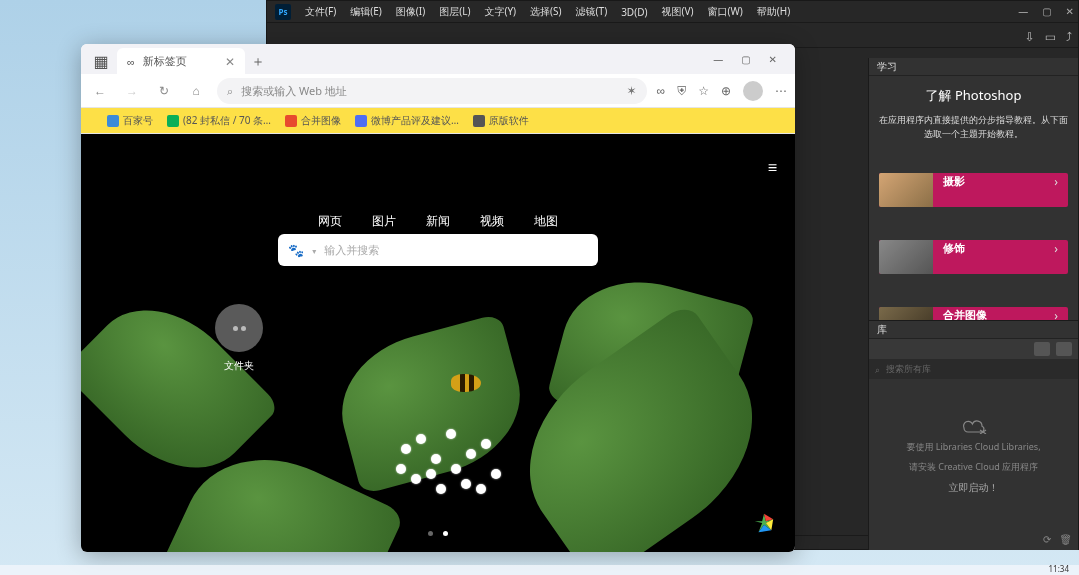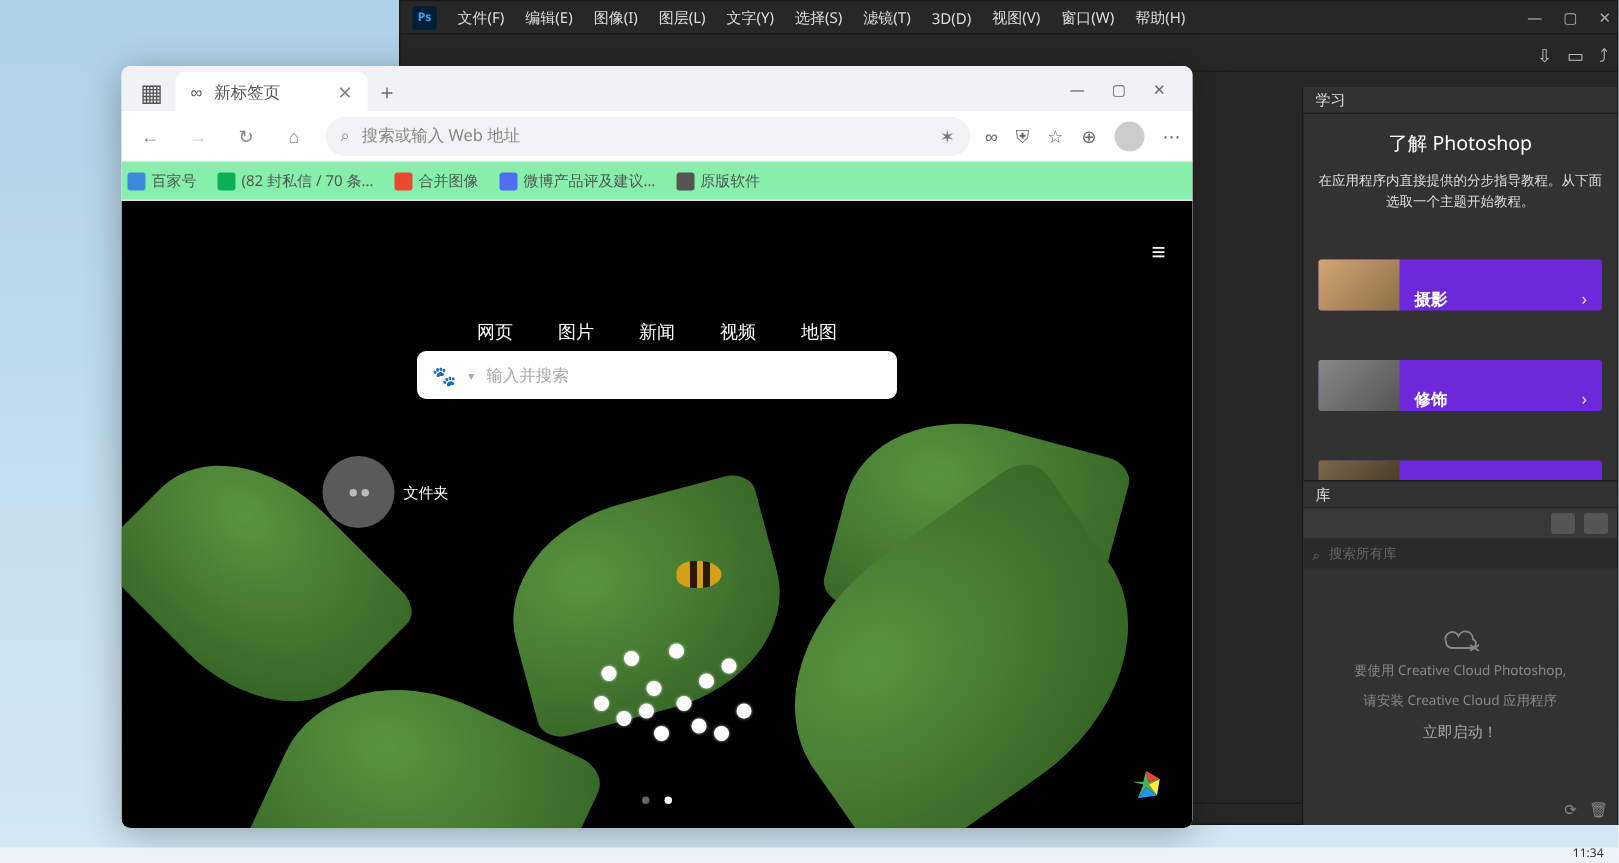--- a/index.html
+++ b/index.html
@@ -53,7 +53,7 @@
 .br-right-icons { display: flex; align-items: center; gap: 12px; color: #666; font-size: 12px; }
 .br-avatar { width: 20px; height: 20px; border-radius: 50%; background: #ccc; }
 
-.br-bookmarks { height: 26px; background: #86efac; display: flex; align-items: center; padding: 0 4px; gap: 14px; font-size: 10px; color: #555; border-bottom: 1px solid #e5e5e5; }
+.br-bookmarks { height: 26px; background: #fde047; display: flex; align-items: center; padding: 0 26px; gap: 14px; font-size: 10px; color: #555; border-bottom: 1px solid #e5e5e5; }
 .br-bm-item { display: flex; align-items: center; gap: 4px; }
 .br-bm-icon { width: 12px; height: 12px; border-radius: 2px; }
 

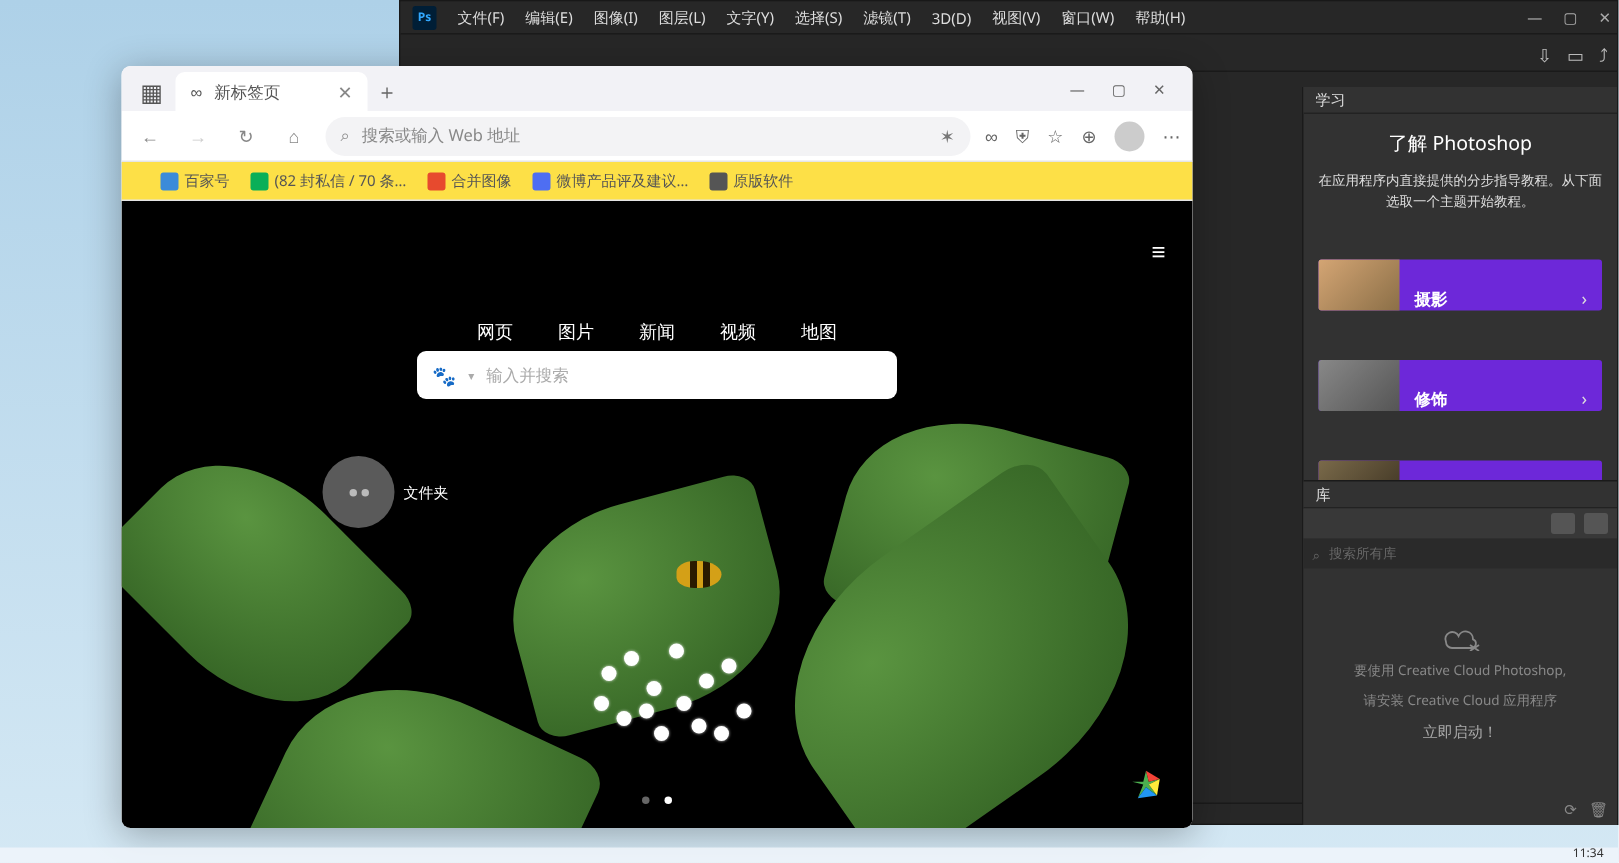--- a/index.html
+++ b/index.html
@@ -18,7 +18,7 @@
 .ps-learn-body { padding: 10px; }
 .ps-learn-title { text-align: center; font-size: 13px; color: #fff; font-weight: 400; margin-bottom: 8px; }
 .ps-learn-desc { text-align: center; font-size: 9px; color: #ddd; line-height: 1.5; margin-bottom: 12px; }
-.ps-tutorial-item { display: flex; align-items: flex-end; height: 34px; background: #6d28d9; margin-bottom: 6px; border-radius: 2px; cursor: pointer; margin-top: 33px; }
+.ps-tutorial-item { display: flex; align-items: flex-start; height: 34px; background: #be185d; margin-bottom: 6px; border-radius: 2px; cursor: pointer; margin-top: 33px; }
 .ps-tutorial-thumb { width: 54px; height: 34px; background: linear-gradient(135deg, #d4a574, #8b6f47); border-radius: 2px 0 0 2px; }
 .ps-tutorial-thumb.t2 { background: linear-gradient(135deg, #888, #555); }
 .ps-tutorial-thumb.t3 { background: linear-gradient(135deg, #7a6a4a, #3a3020); }

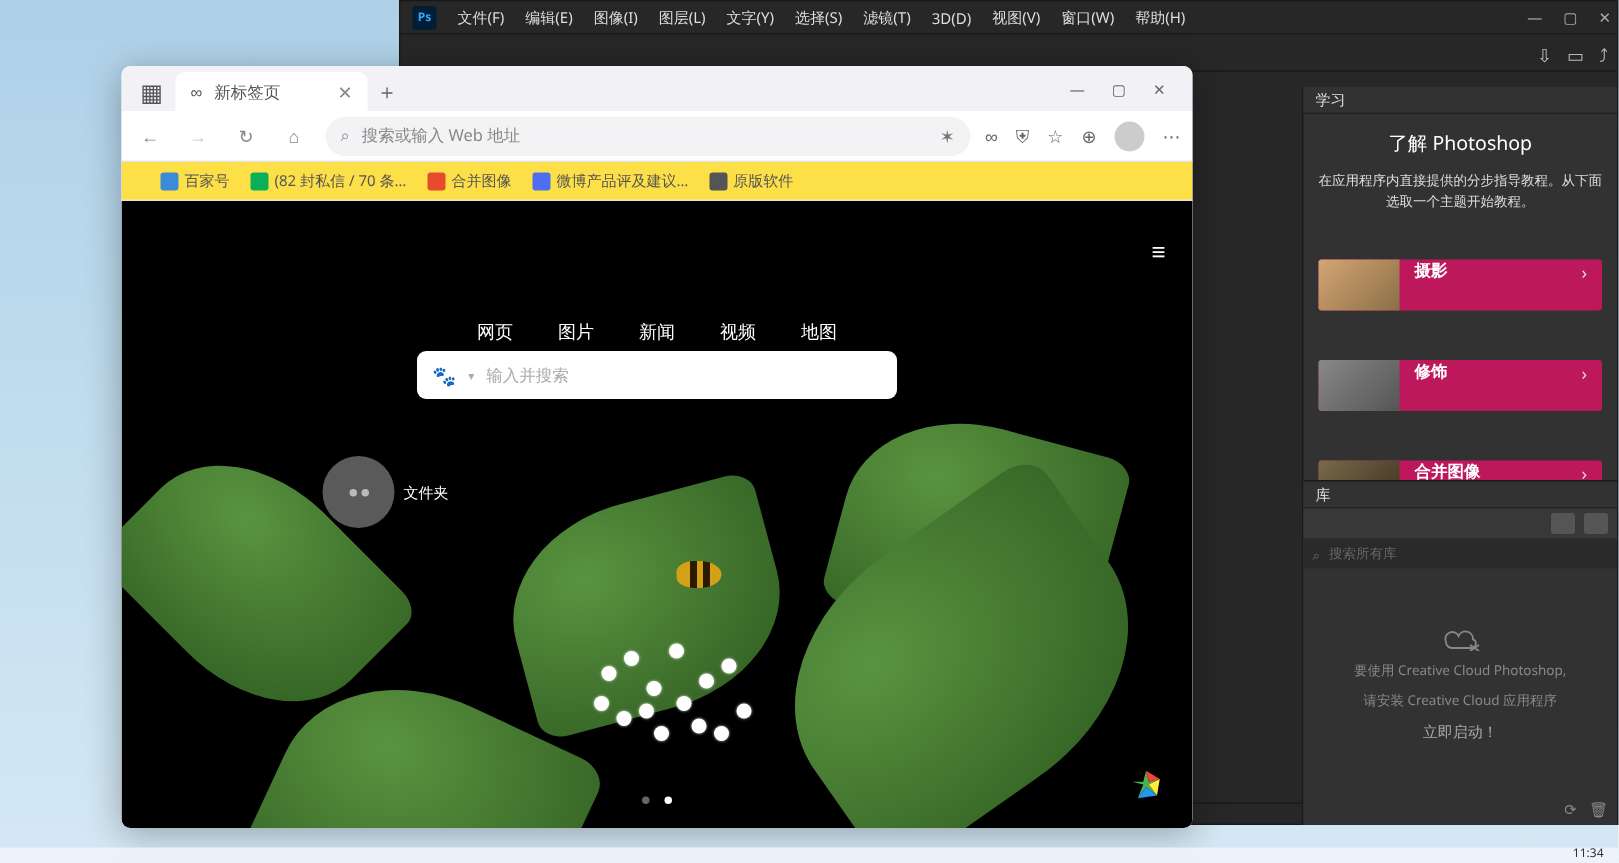--- a/index.html
+++ b/index.html
@@ -75,7 +75,7 @@
 .br-search-box { position: absolute; top: 100px; left: 50%; transform: translateX(-50%); width: 320px; height: 32px; background: #fff; border-radius: 6px; display: flex; align-items: center; padding: 0 10px; gap: 8px; font-size: 11px; color: #aaa; }
 .br-paw { color: #4e6ef2; font-size: 13px; }
 .br-hamburger { position: absolute; top: 22px; right: 18px; color: #fff; font-size: 16px; cursor: pointer; }
-.br-folder { position: absolute; top: 170px; left: 134px; display: flex; flex-direction: row; align-items: center; gap: 6px; cursor: pointer; }
+.br-folder { position: absolute; top: 170px; left: 134px; display: flex; flex-direction: column; align-items: center; gap: 6px; cursor: pointer; }
 .br-folder-icon { width: 48px; height: 48px; border-radius: 50%; background: #5a5a5a; display: flex; align-items: center; justify-content: center; }
 .br-folder-dots { display: flex; gap: 3px; }
 .br-folder-dots span { width: 5px; height: 5px; background: #bbb; border-radius: 50%; }

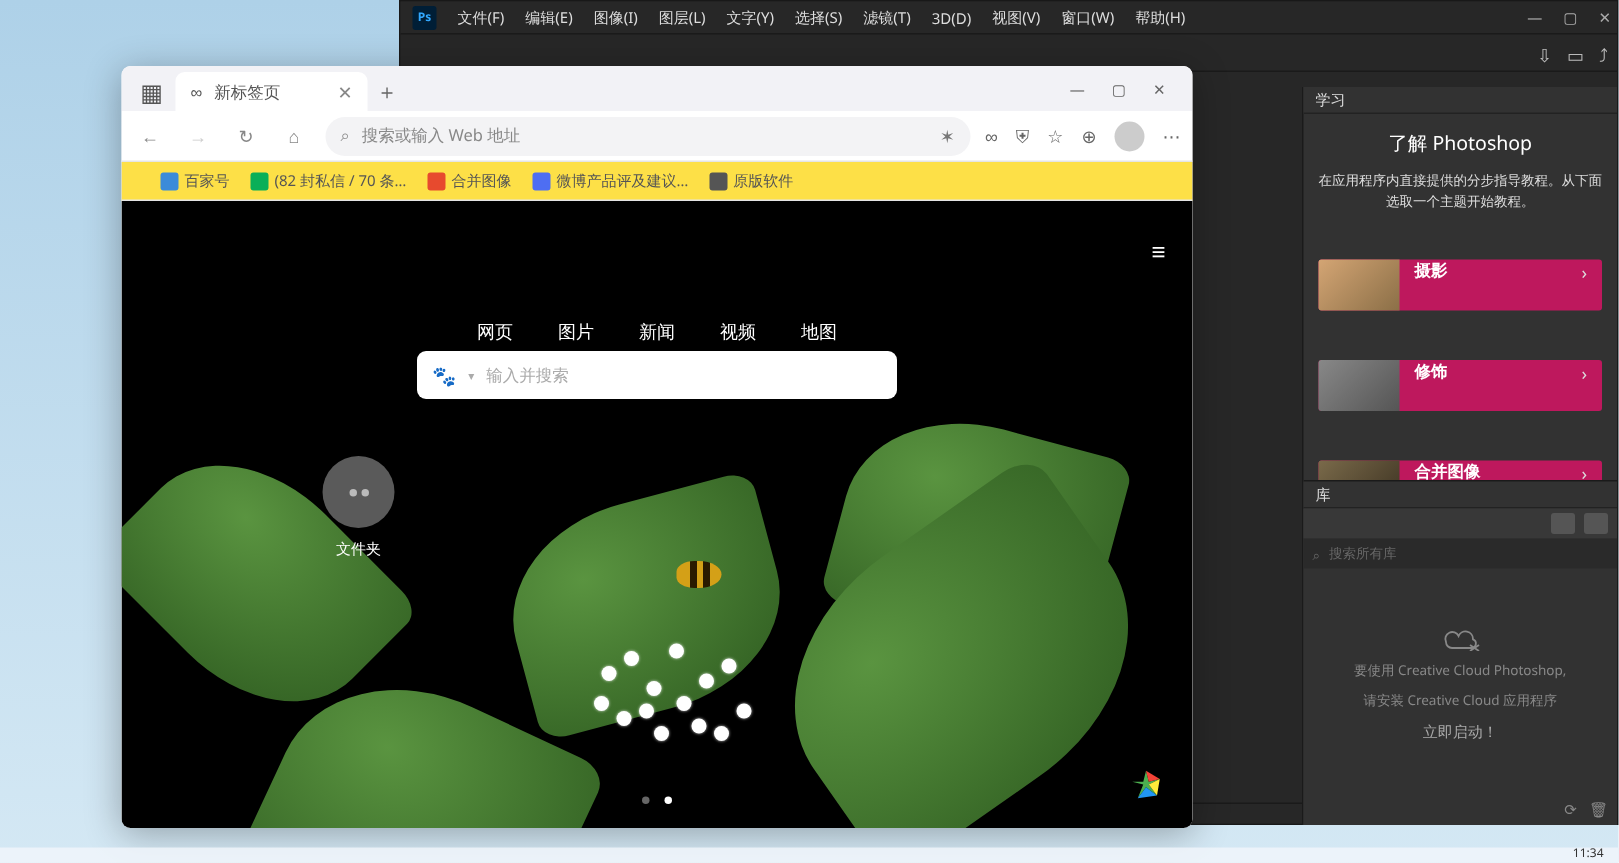--- a/index.html
+++ b/index.html
@@ -168,7 +168,7 @@
               <line x1="26" y1="16" x2="20" y2="20" stroke="#888" stroke-width="1.2"></line>
             </svg>
         </div>
-        <div>要使用 Creative Cloud Photoshop,</div>
+        <div>要使用 Libraries Cloud Libraries,</div>
         <div>请安装 Creative Cloud 应用程序</div>
         <div class="ps-lib-link">立即启动！</div>
       </div>

